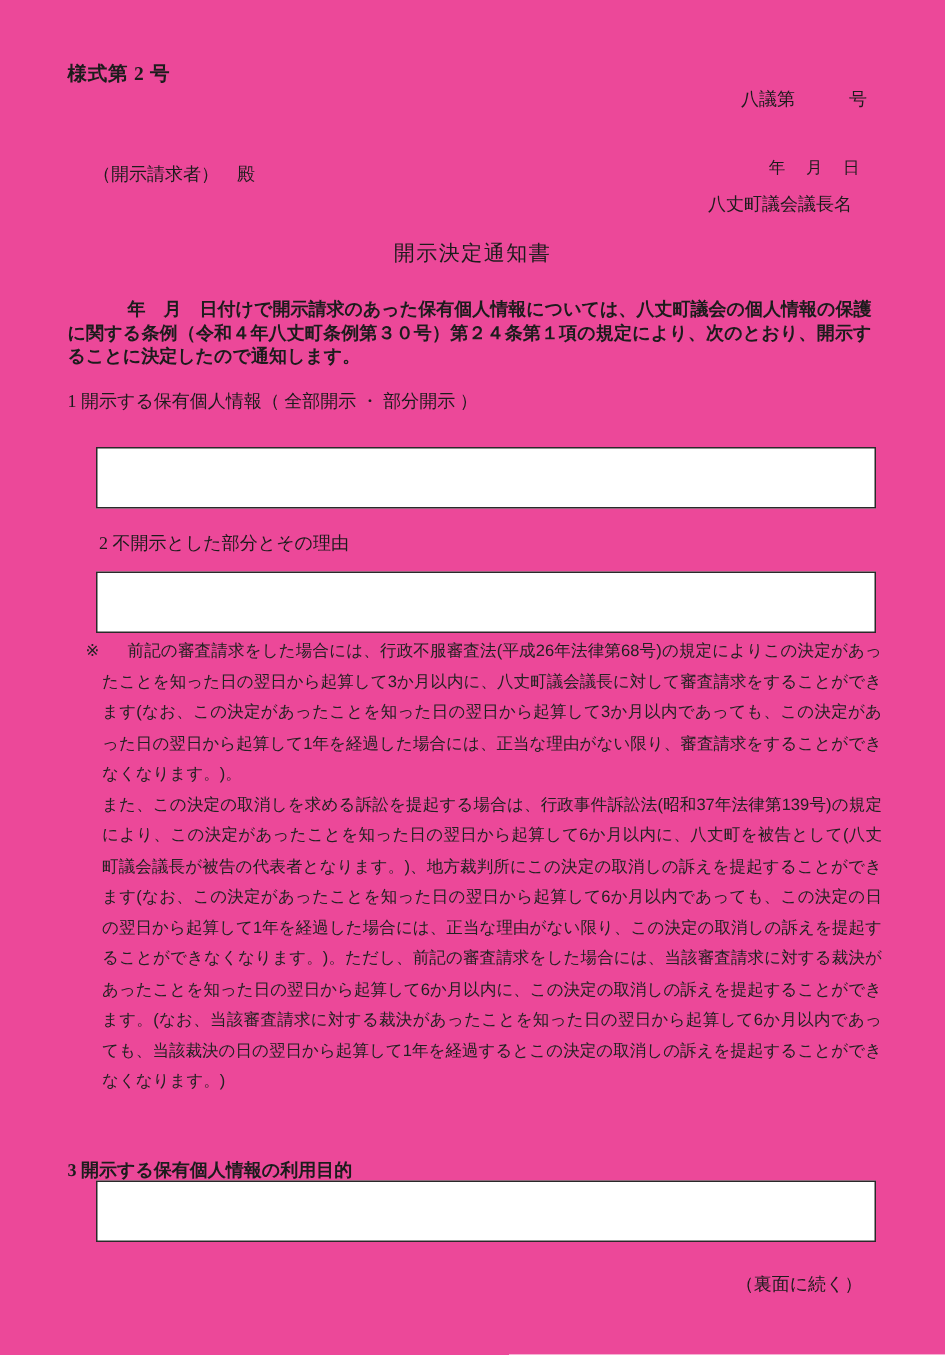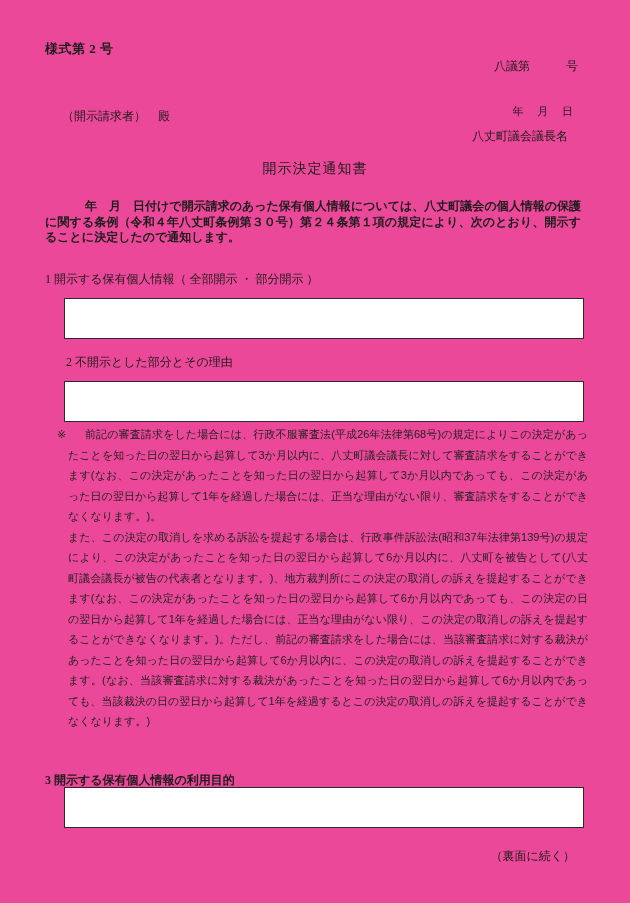--- a/index.html
+++ b/index.html
@@ -55,7 +55,7 @@
     font-size: 12px;
     white-space: nowrap;
   }
-  .sec1 { top: 271px; }
+  .sec1 { top: 259px; }
   .sec2 { top: 354px; margin-left: 21px; }
   .sec3 { top: 772px; font-weight: bold; }
 

